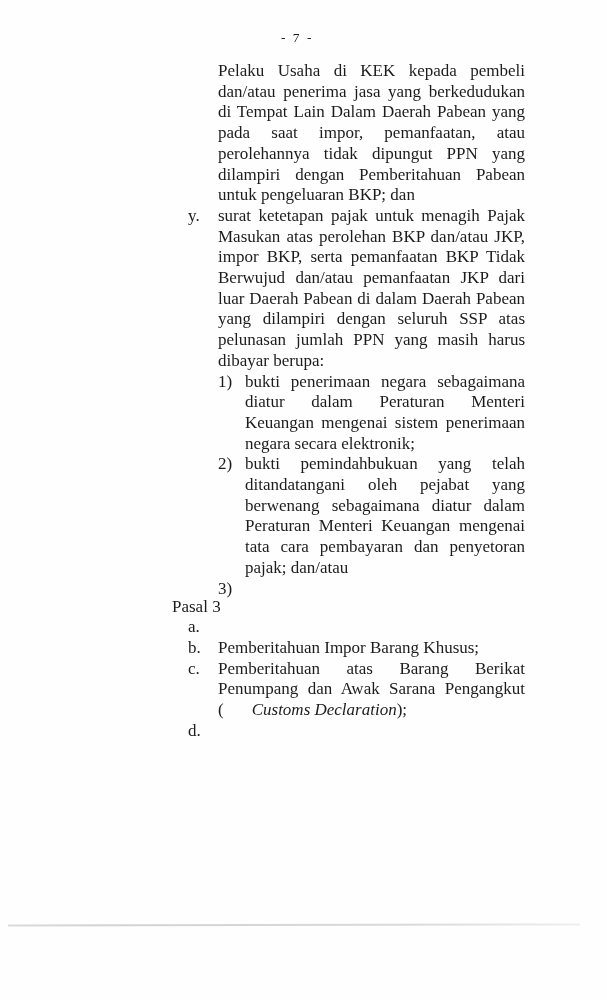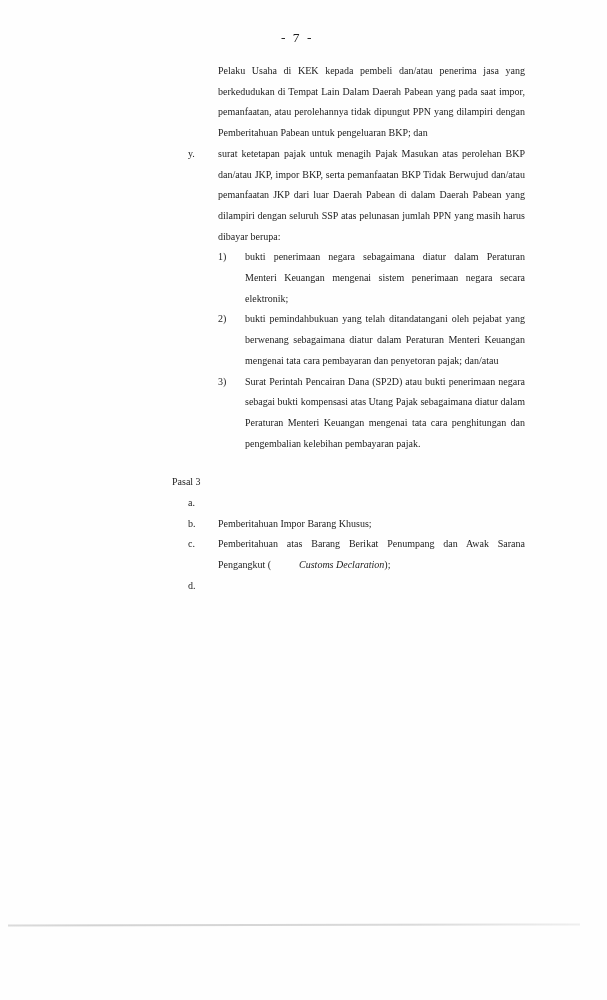--- a/index.html
+++ b/index.html
@@ -29,7 +29,7 @@
     left: 188px;
     top: 61px;
     width: 337px;
-    font-size: 10px;
+    font-size: 17px;
     line-height: 20.7px;
     text-align: justify;
   }

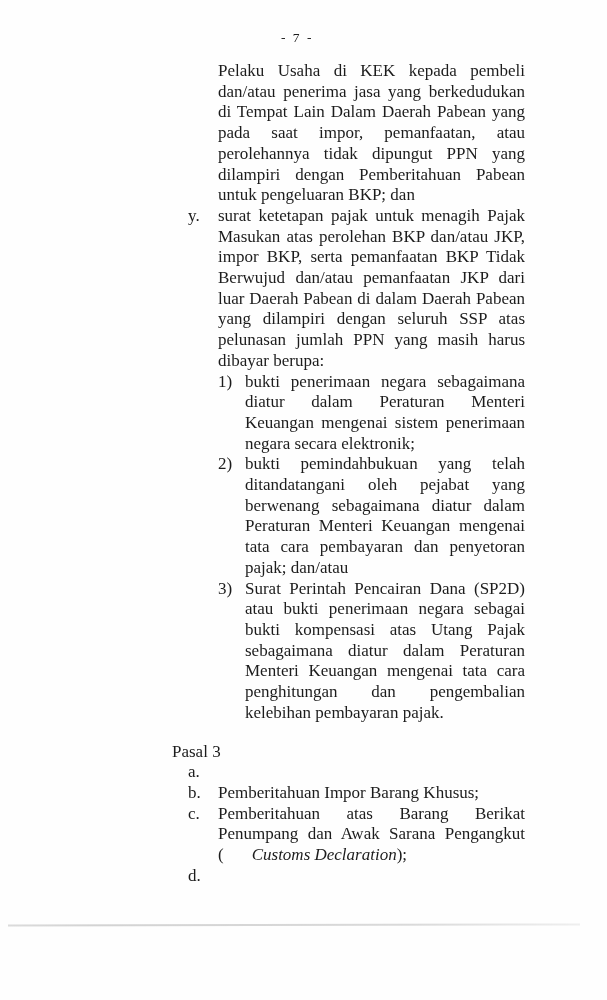--- a/index.html
+++ b/index.html
@@ -93,7 +93,6 @@
       </div>
       <div class="hitem">
         <span class="marker">3)</span>
-        <span>Surat Perintah Pencairan Dana (SP2D) atau bukti penerimaan negara sebagai bukti kompensasi atas Utang Pajak sebagaimana diatur dalam Peraturan Menteri Keuangan mengenai tata cara penghitungan dan pengembalian kelebihan pembayaran pajak.</span>
       </div>
     </div>
 

